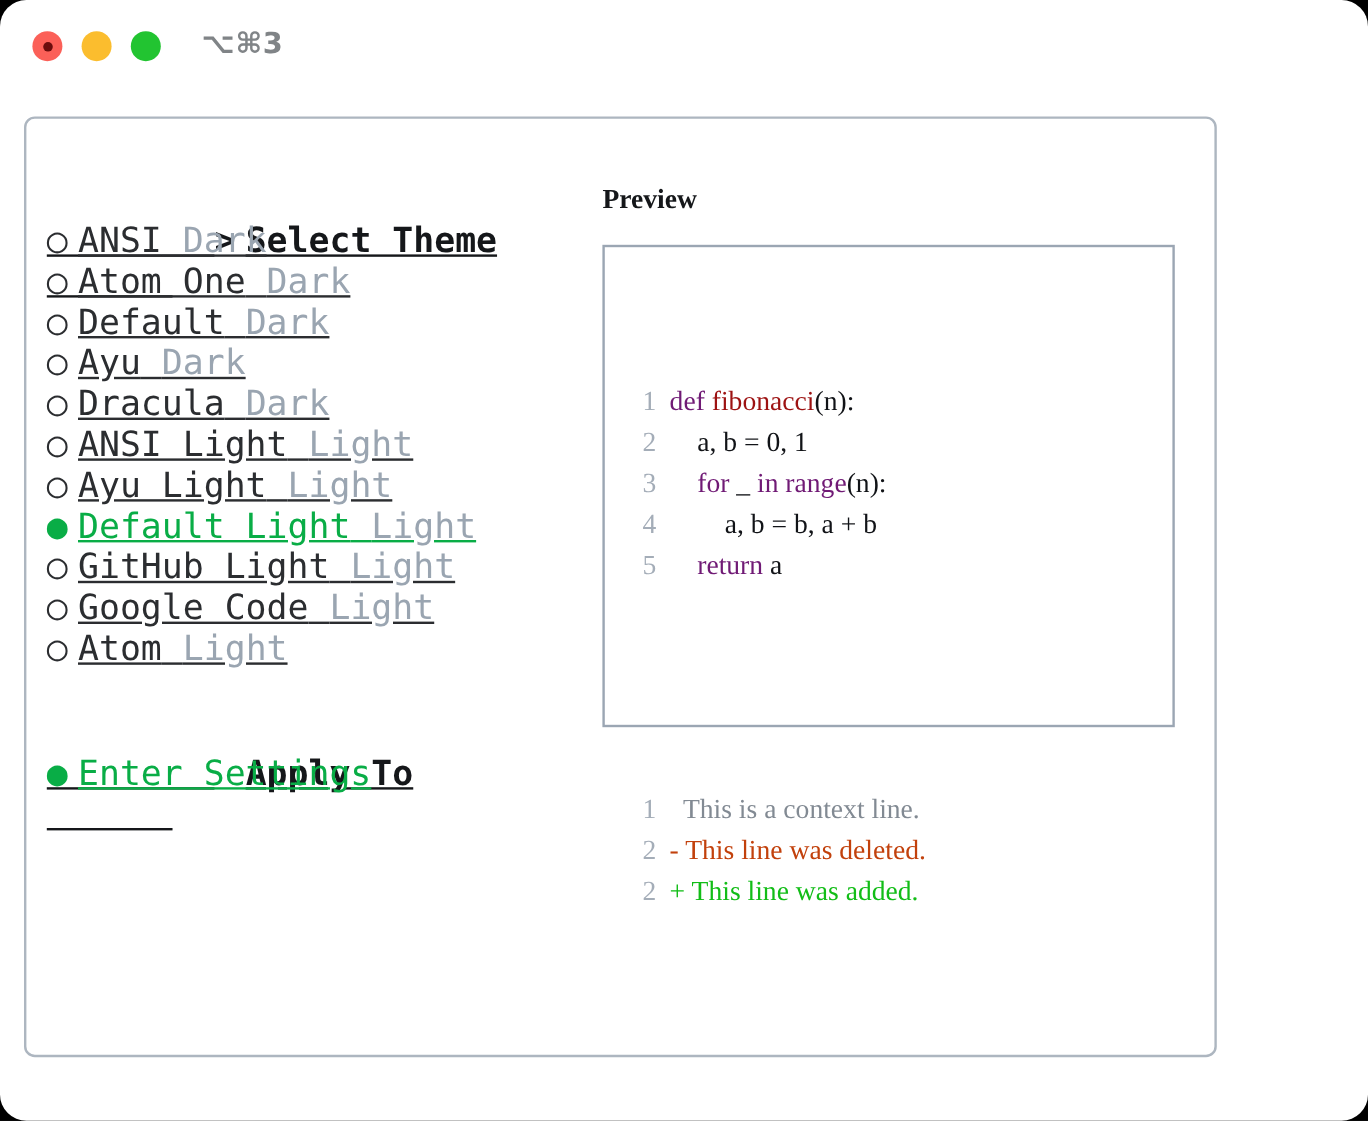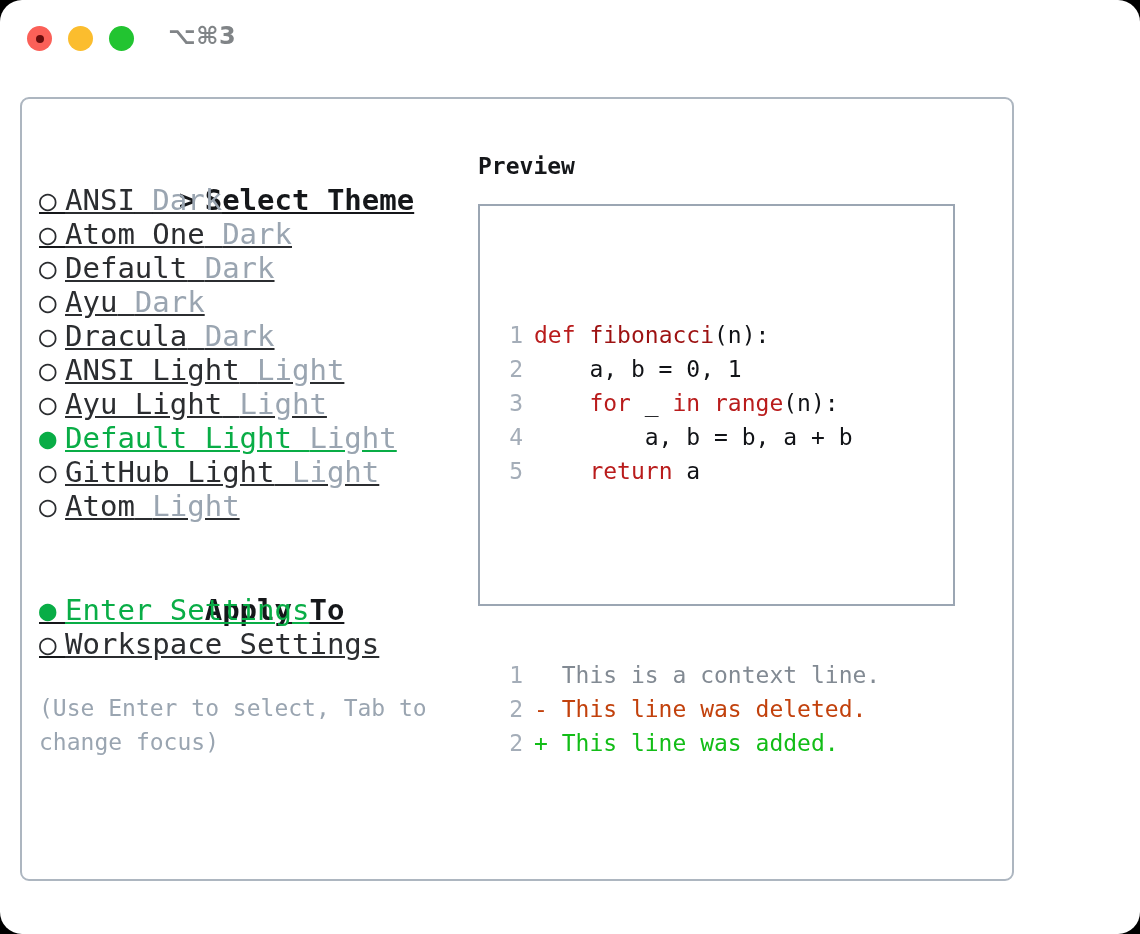--- a/index.html
+++ b/index.html
@@ -131,9 +131,10 @@
   
   .right-col {
     position: absolute;
-    left: 456px;
+    left: 480px;
     top: 50px;
     width: 490px;
+    font-family: Liberation Serif, serif;
   }
   .preview-title {
     font-size: 23px;

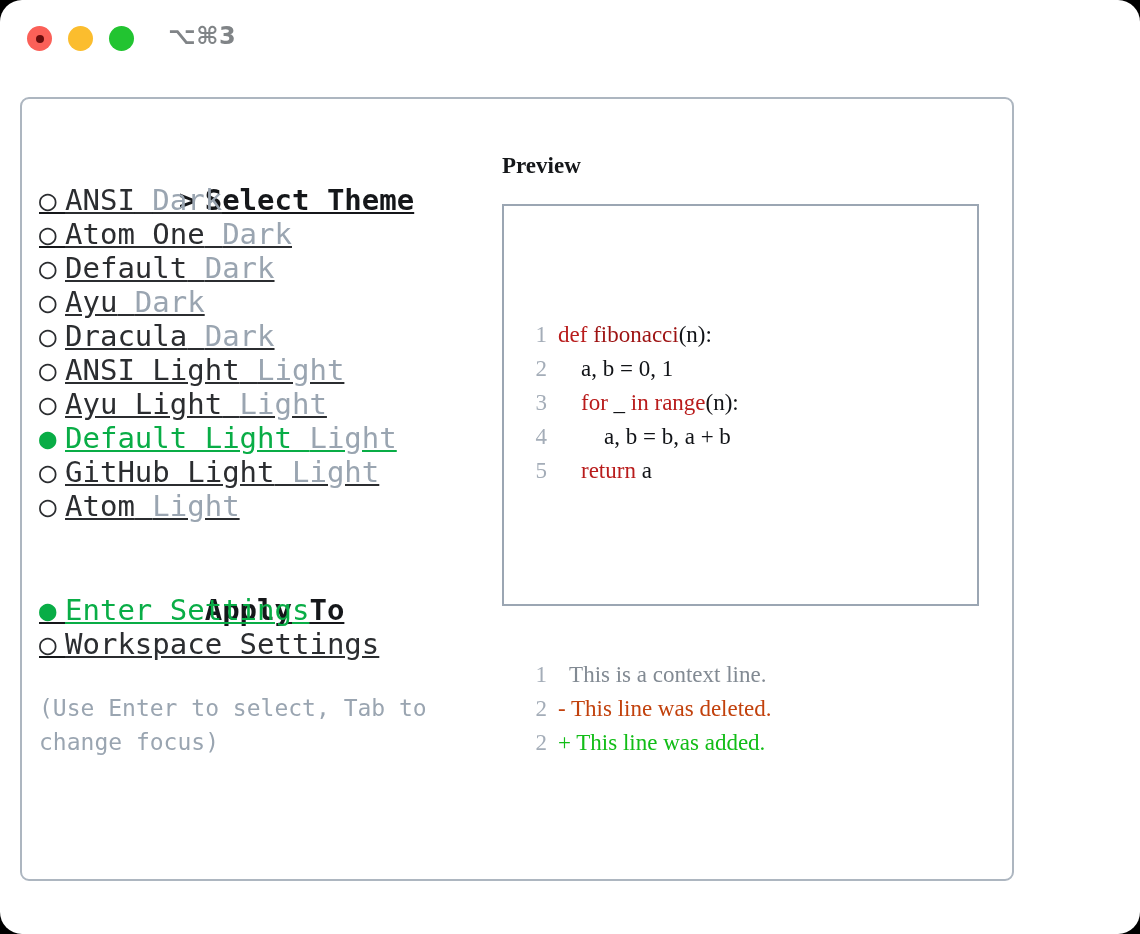--- a/index.html
+++ b/index.html
@@ -166,7 +166,7 @@
     color: #a4adb8;
     margin-right: 11px;
   }
-  .kw  { color: #b91c1c; margin-top: 40px; }
+  .kw  { color: #701a75; margin-top: 40px; }
   .fn  { color: #9d1212; }
   .pl  { color: #111317; }
   .ctx { color: #828a93; }

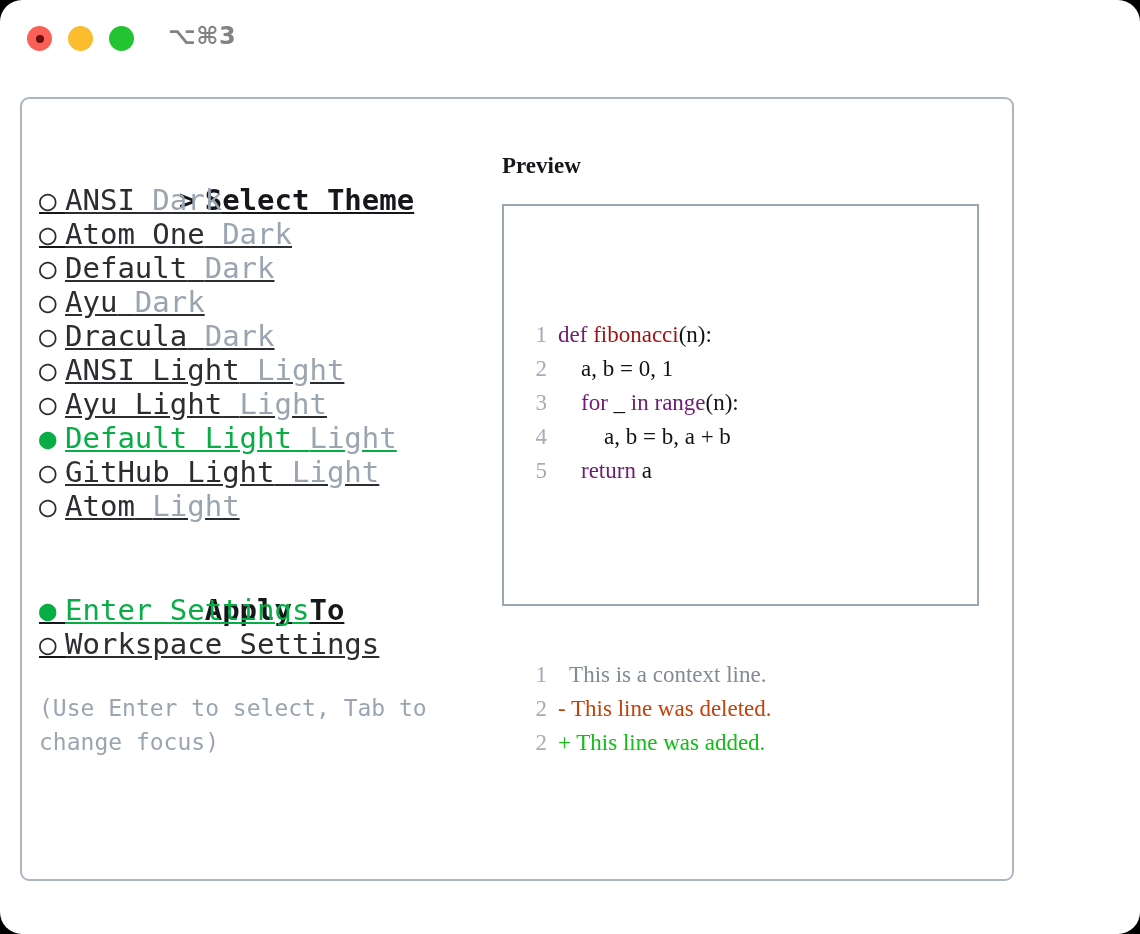--- a/index.html
+++ b/index.html
@@ -206,6 +206,7 @@
           <div class="row"><span class="bullet">○</span><span class="name">Ayu Light</span><span> </span><span class="tag">Light</span></div>
           <div class="row selected"><span class="bullet">●</span><span class="name">Default Light</span><span> </span><span class="tag">Light</span></div>
           <div class="row"><span class="bullet">○</span><span class="name">GitHub Light</span><span> </span><span class="tag">Light</span></div>
+          <div class="row"><span class="bullet">○</span><span class="name">Google Code</span><span> </span><span class="tag">Light</span></div>
           <div class="row"><span class="bullet">○</span><span class="name">Atom</span><span> </span><span class="tag">Light</span></div>
         </div>
 

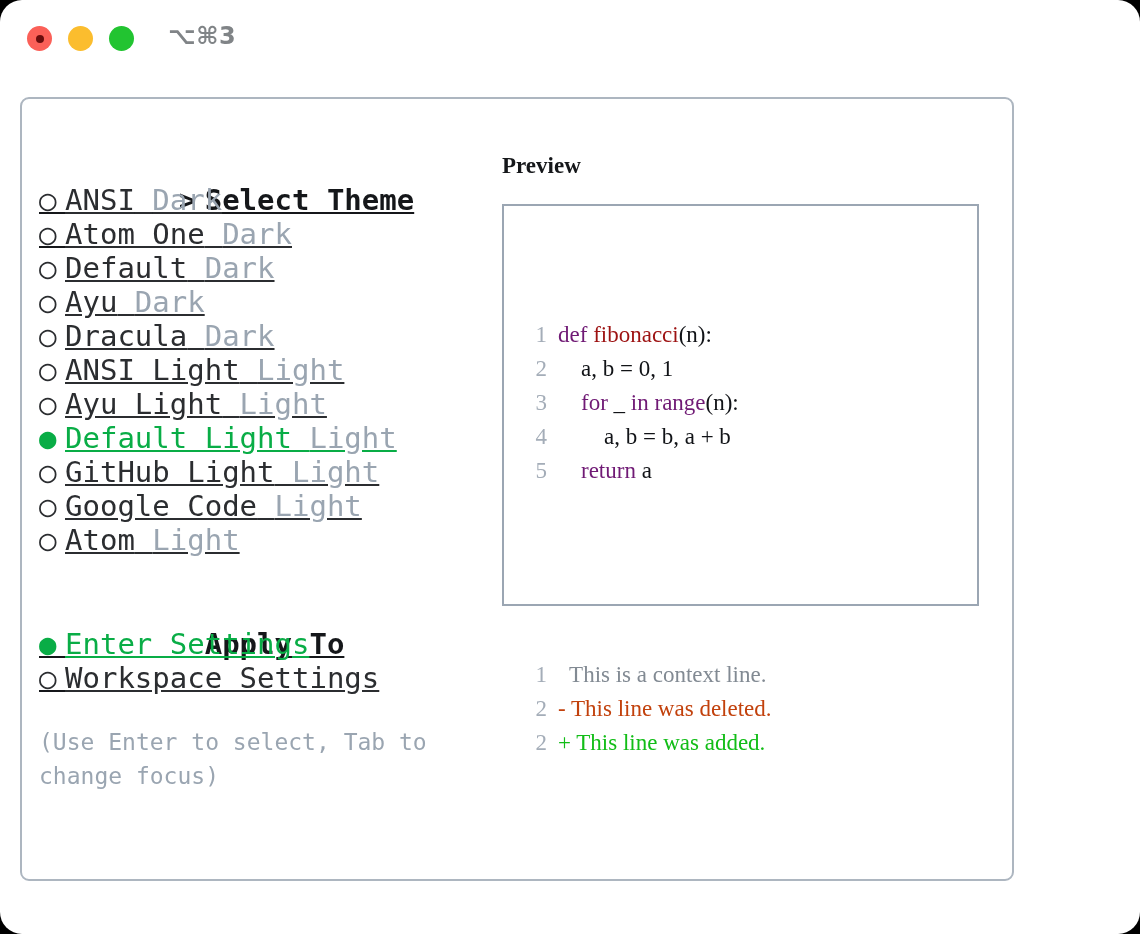--- a/index.html
+++ b/index.html
@@ -218,7 +218,6 @@
 
       <div id="apply-items">
           <div class="row selected"><span class="bullet">●</span><span class="name">Enter Settings</span></div>
-          <div class="row"><span class="bullet">○</span><span class="name">Workspace Settings</span></div>
         </div>
 
       <div class="hint">(Use Enter to select, Tab to change focus)</div>

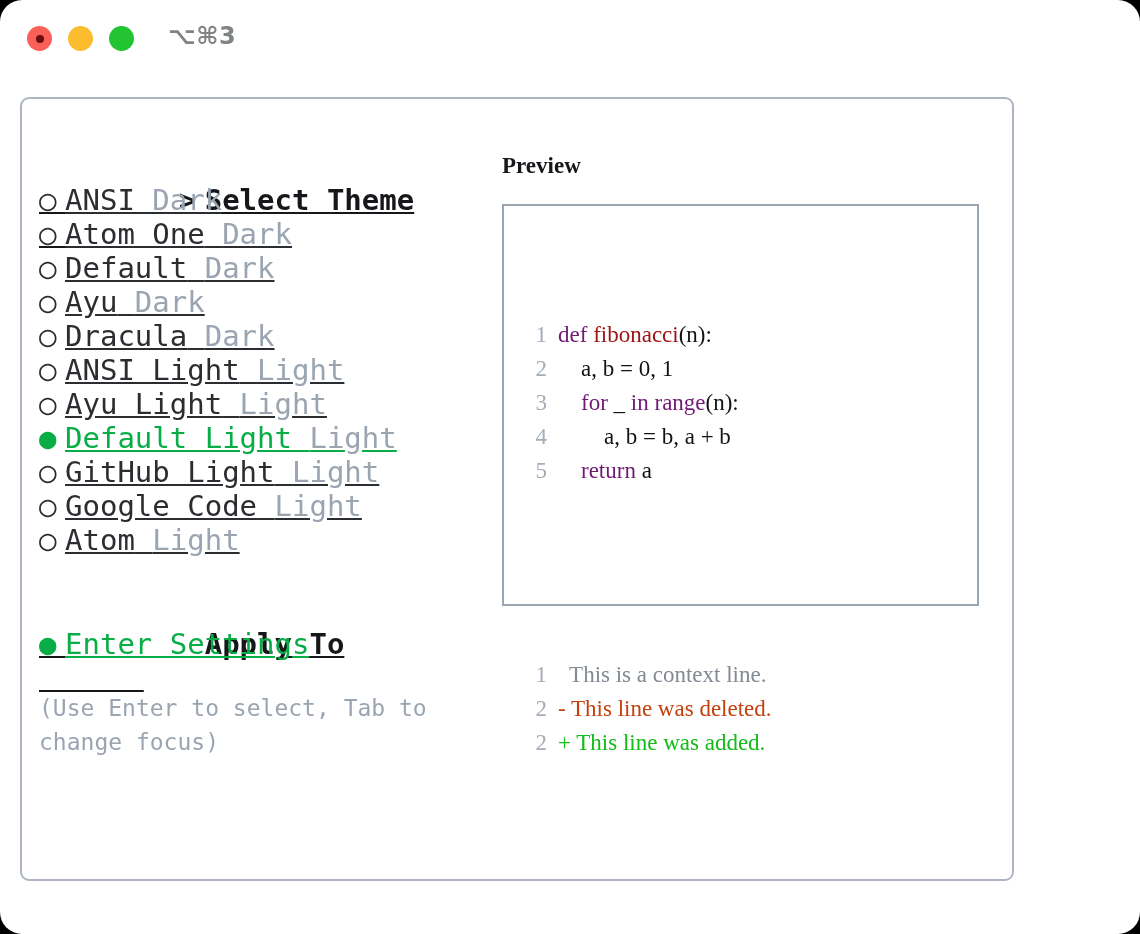--- a/index.html
+++ b/index.html
@@ -220,7 +220,6 @@
           <div class="row selected"><span class="bullet">●</span><span class="name">Enter Settings</span></div>
         </div>
 
-      <div class="hint">(Use Enter to select, Tab to change focus)</div>
     </div>
 
     <div class="right-col">

